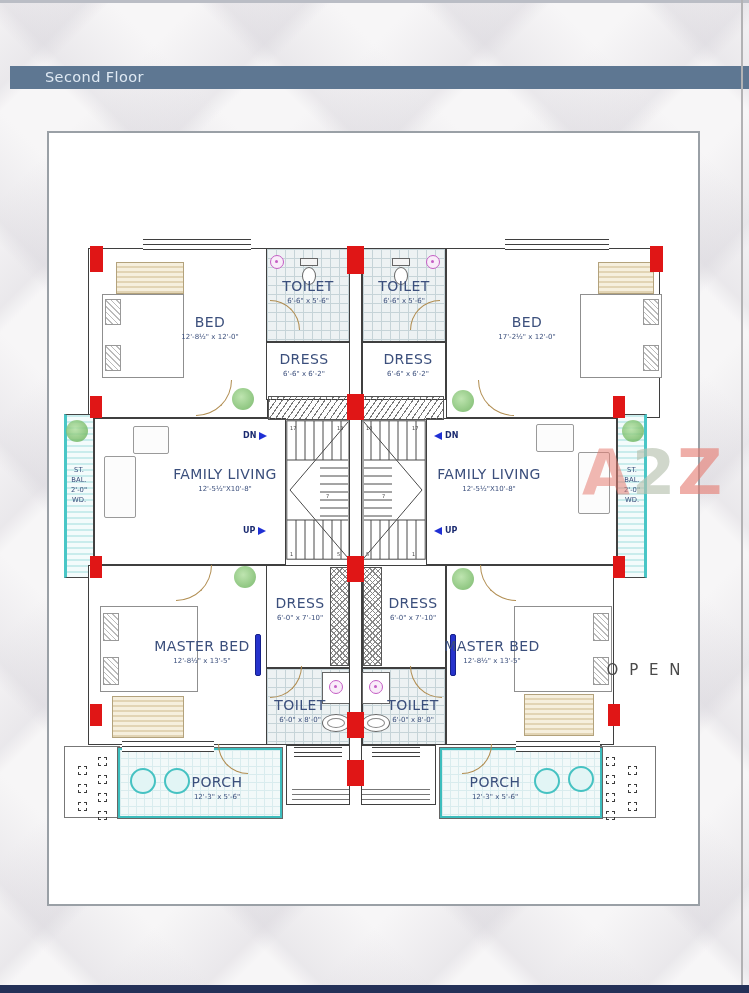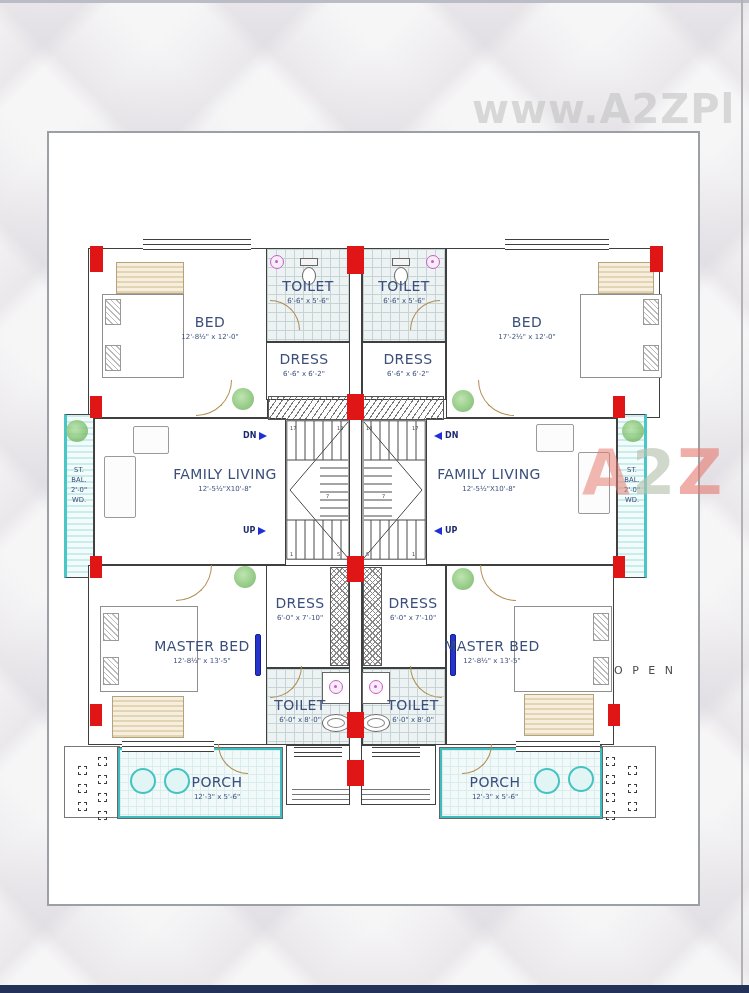--- a/index.html
+++ b/index.html
@@ -70,6 +70,7 @@
   <div class="topline"></div>
   <div class="rightline"></div>
 
+  <div class="titlebar">Second Floor</div>
   <div class="wm-top">www.A2ZPl</div>
 
   <div class="sheet"></div>

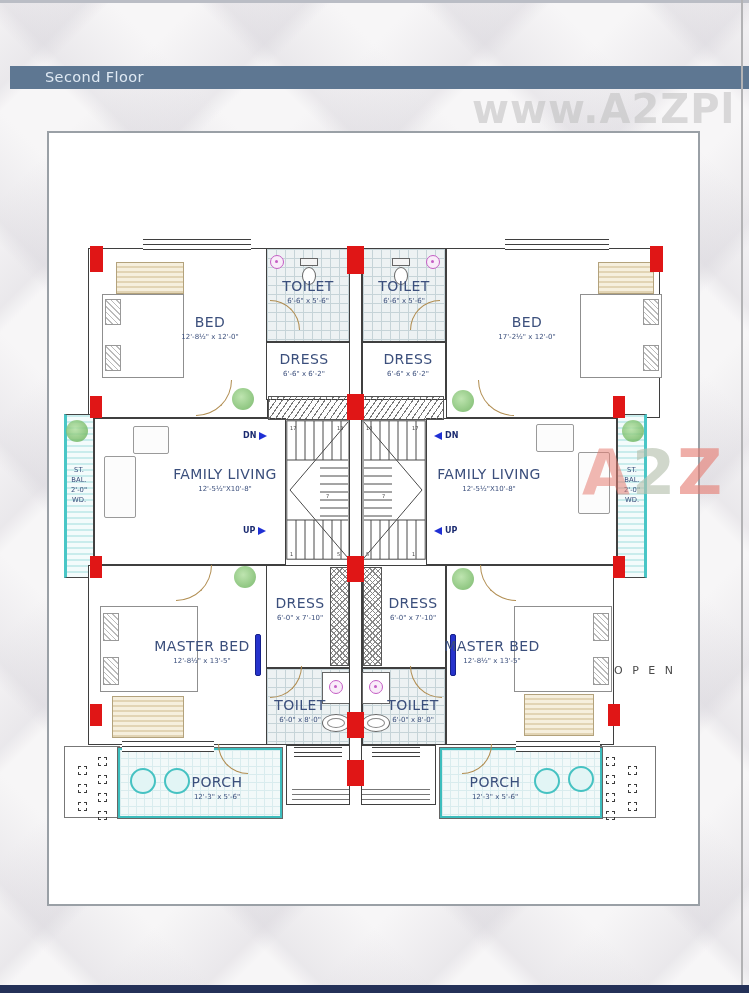--- a/index.html
+++ b/index.html
@@ -71,7 +71,6 @@
   <div class="rightline"></div>
 
   <div class="titlebar">Second Floor</div>
-  <div class="wm-top">www.A2ZPl</div>
 
   <div class="sheet"></div>
 

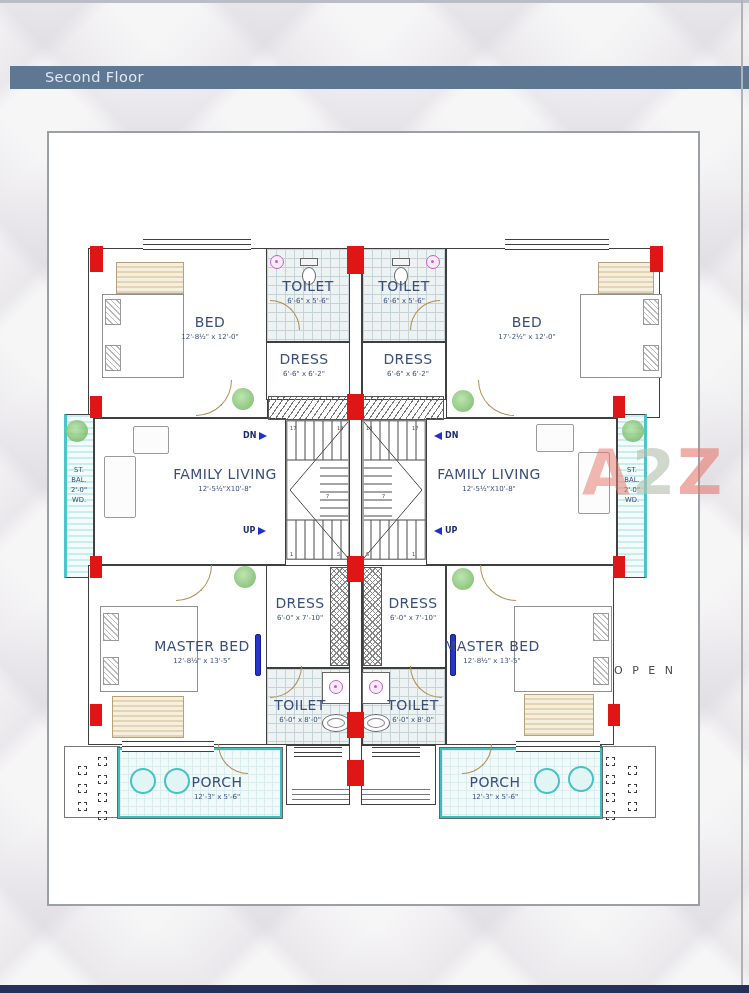--- a/index.html
+++ b/index.html
@@ -58,7 +58,7 @@
   .nm{display:block;font-size:14px;letter-spacing:.4px}
   .dm{display:block;font-size:7px}
   .ball .nm{font-size:6.8px;letter-spacing:0}
-  .openlbl{position:absolute;transform:translate(-50%,-50%);font-size:11px;letter-spacing:3px;color:#4a4a4a;z-index:7}
+  .openlbl{position:absolute;transform:translate(-50%,-50%);font-size:15px;letter-spacing:3px;color:#4a4a4a;z-index:7}
   .dnup{position:absolute;display:flex;align-items:center;gap:3px;font-size:8px;font-weight:bold;color:#1a2a70;z-index:7}
   .tri-r{width:0;height:0;border-top:4px solid transparent;border-bottom:4px solid transparent;border-left:8px solid #1f2fd4}
   .tri-l{width:0;height:0;border-top:4px solid transparent;border-bottom:4px solid transparent;border-right:8px solid #1f2fd4}

